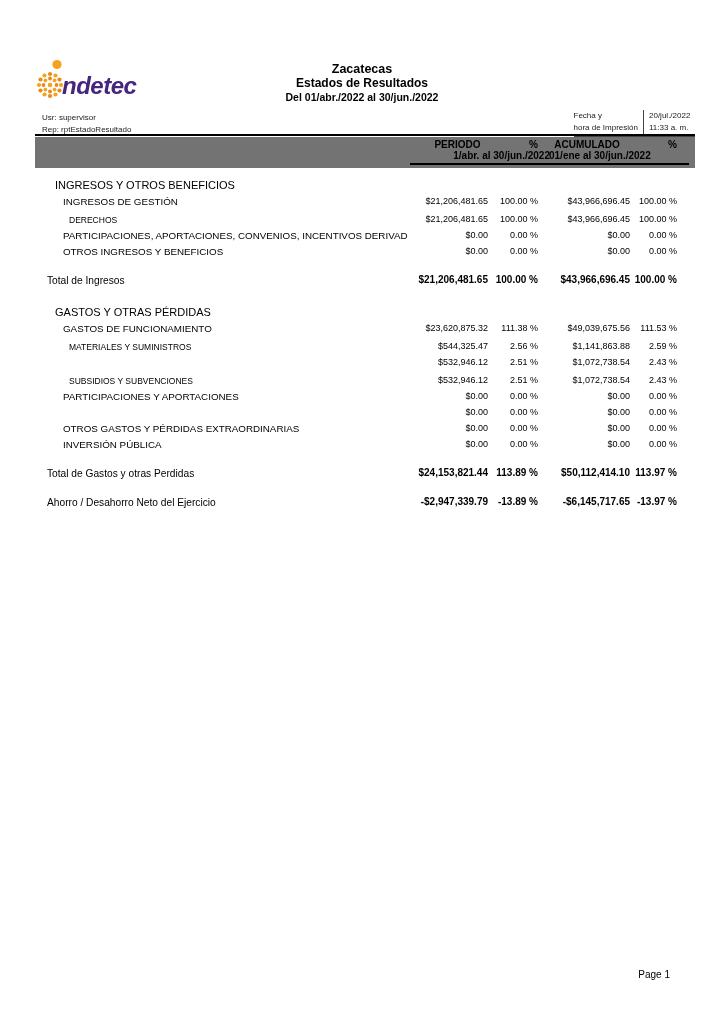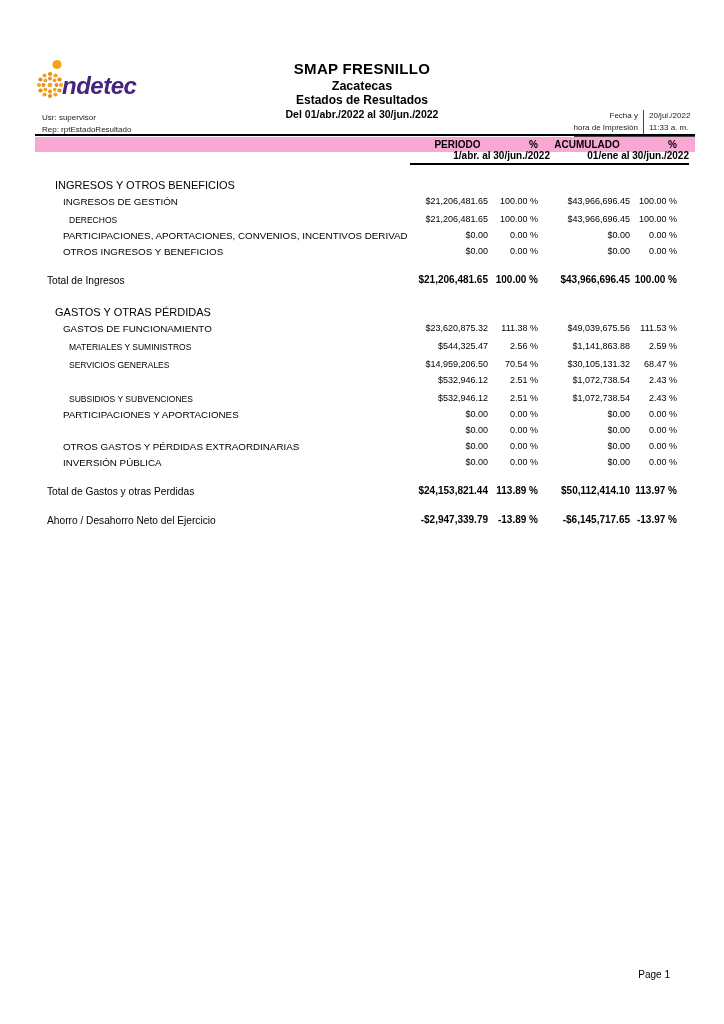--- a/index.html
+++ b/index.html
@@ -92,7 +92,6 @@
   </div>
 
   <div class="title-block">
-    <div class="title-main">SMAP FRESNILLO</div>
     <div class="title-sub">Zacatecas</div>
     <div class="title-report">Estados de Resultados</div>
     <div class="title-range">Del 01/abr./2022 al 30/jun./2022</div>

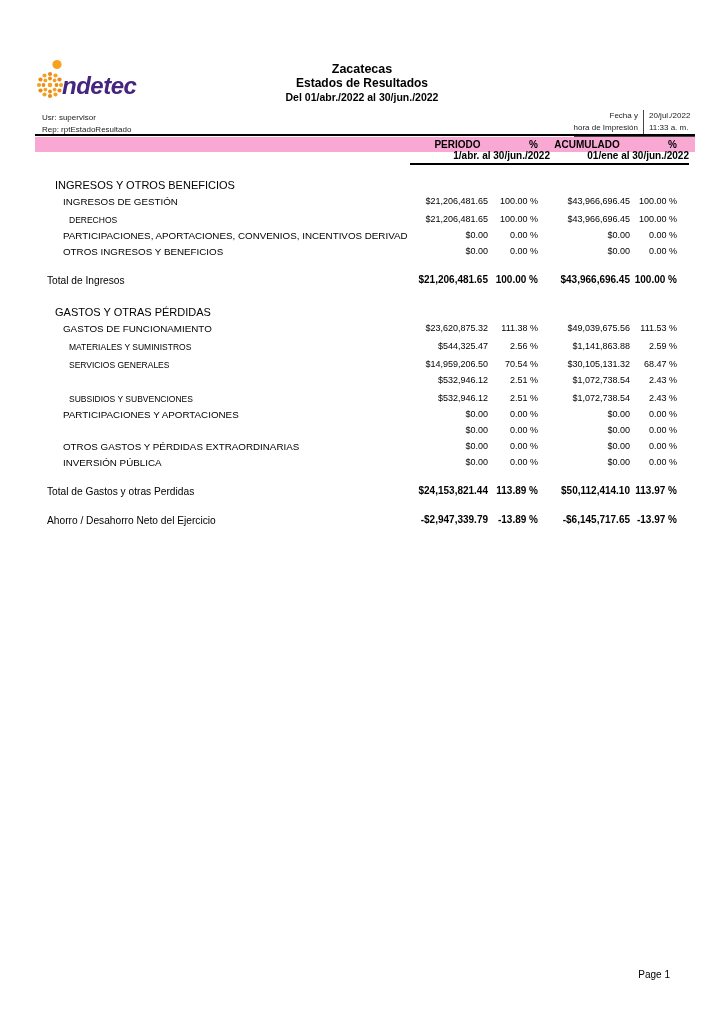--- a/index.html
+++ b/index.html
@@ -19,7 +19,7 @@
   .meta-left { position:absolute; left:42px; top:112px; font-size:8px; color:#222; line-height:1.55; }
   .meta-right { position:absolute; right:29px; top:110px; display:flex; font-size:8px; color:#222;
                 border-bottom:1px solid #444; padding-bottom:2px; }
-  .meta-right .labels { text-align:right; padding-right:5px; line-height:1.5; }
+  .meta-right .labels { text-align:left; padding-right:5px; line-height:1.5; }
   .meta-right .values { border-left:1px solid #444; padding-left:5px; line-height:1.5; min-width:52px; }
 
   .rule { position:absolute; left:35px; right:29px; top:134px; height:2px; background:#000; }

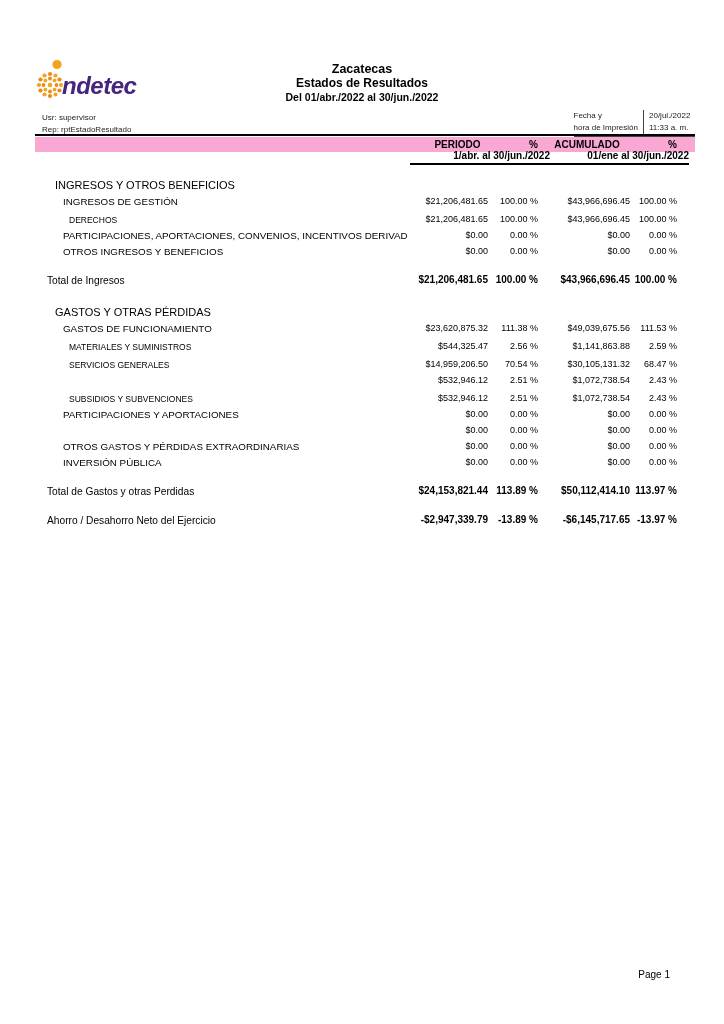--- a/index.html
+++ b/index.html
@@ -25,7 +25,7 @@
   .rule { position:absolute; left:35px; right:29px; top:134px; height:2px; background:#000; }
 
   
-  .band { position:absolute; left:35px; right:29px; top:137px; height:15px; background:#f9a8d4; }
+  .band { position:absolute; left:35px; right:29px; top:137px; height:31px; background:#737373; }
   .band span { position:absolute; font-weight:bold; font-size:10px; white-space:nowrap; }
   .h-period { left:355px; width:135px; top:2px; text-align:center; }
   .h-ppct   { right:157px; top:2px; }

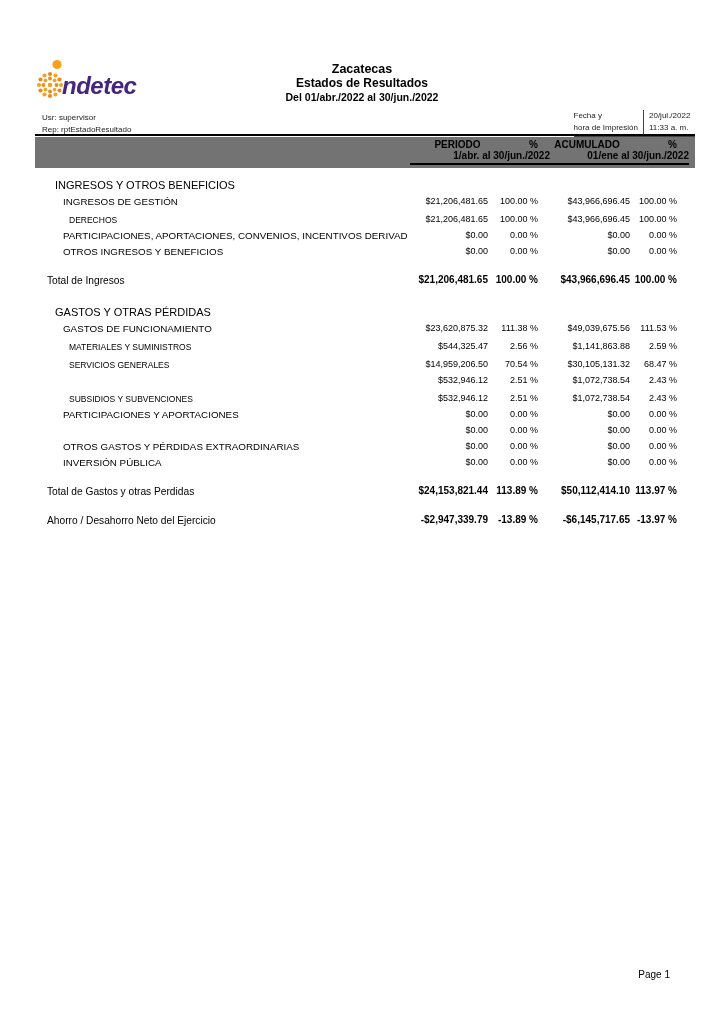--- a/index.html
+++ b/index.html
@@ -32,7 +32,7 @@
   .h-accum  { left:502px; width:100px; top:2px; text-align:center; }
   .h-apct   { right:18px; top:2px; }
   .h-pdate  { left:375px; width:140px; top:13px; text-align:right; border-bottom:2px solid #000; padding-bottom:2px; }
-  .h-adate  { left:514px; width:140px; top:13px; text-align:right; border-bottom:2px solid #000; padding-bottom:2px; }
+  .h-adate  { left:514px; width:140px; top:13px; text-align:left; border-bottom:2px solid #000; padding-bottom:2px; }
 
   
   .table-body { position:absolute; left:35px; right:29px; top:172px; }

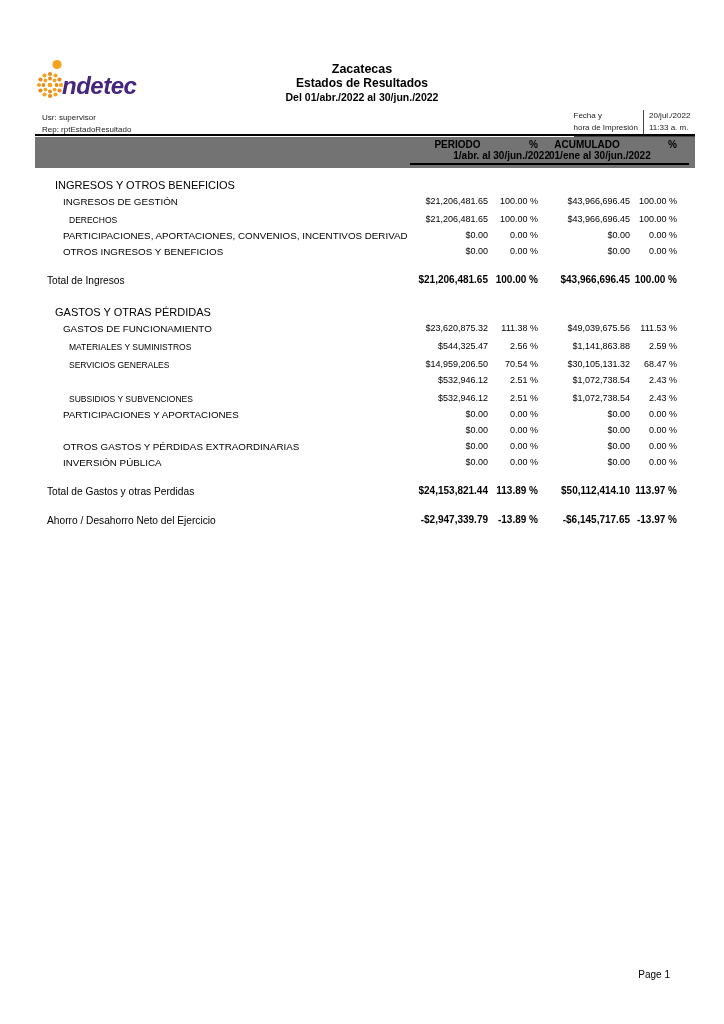--- a/index.html
+++ b/index.html
@@ -180,13 +180,6 @@
         <span class="num amt2">$1,141,863.88</span>
         <span class="num pct2">2.59 %</span>
       </div>
-      <div class="trow sub">
-        <span class="lbl">SERVICIOS GENERALES</span>
-        <span class="num amt1">$14,959,206.50</span>
-        <span class="num pct1">70.54 %</span>
-        <span class="num amt2">$30,105,131.32</span>
-        <span class="num pct2">68.47 %</span>
-      </div>
       <div class="trow item">
         <span class="num amt1">$532,946.12</span>
         <span class="num pct1">2.51 %</span>

